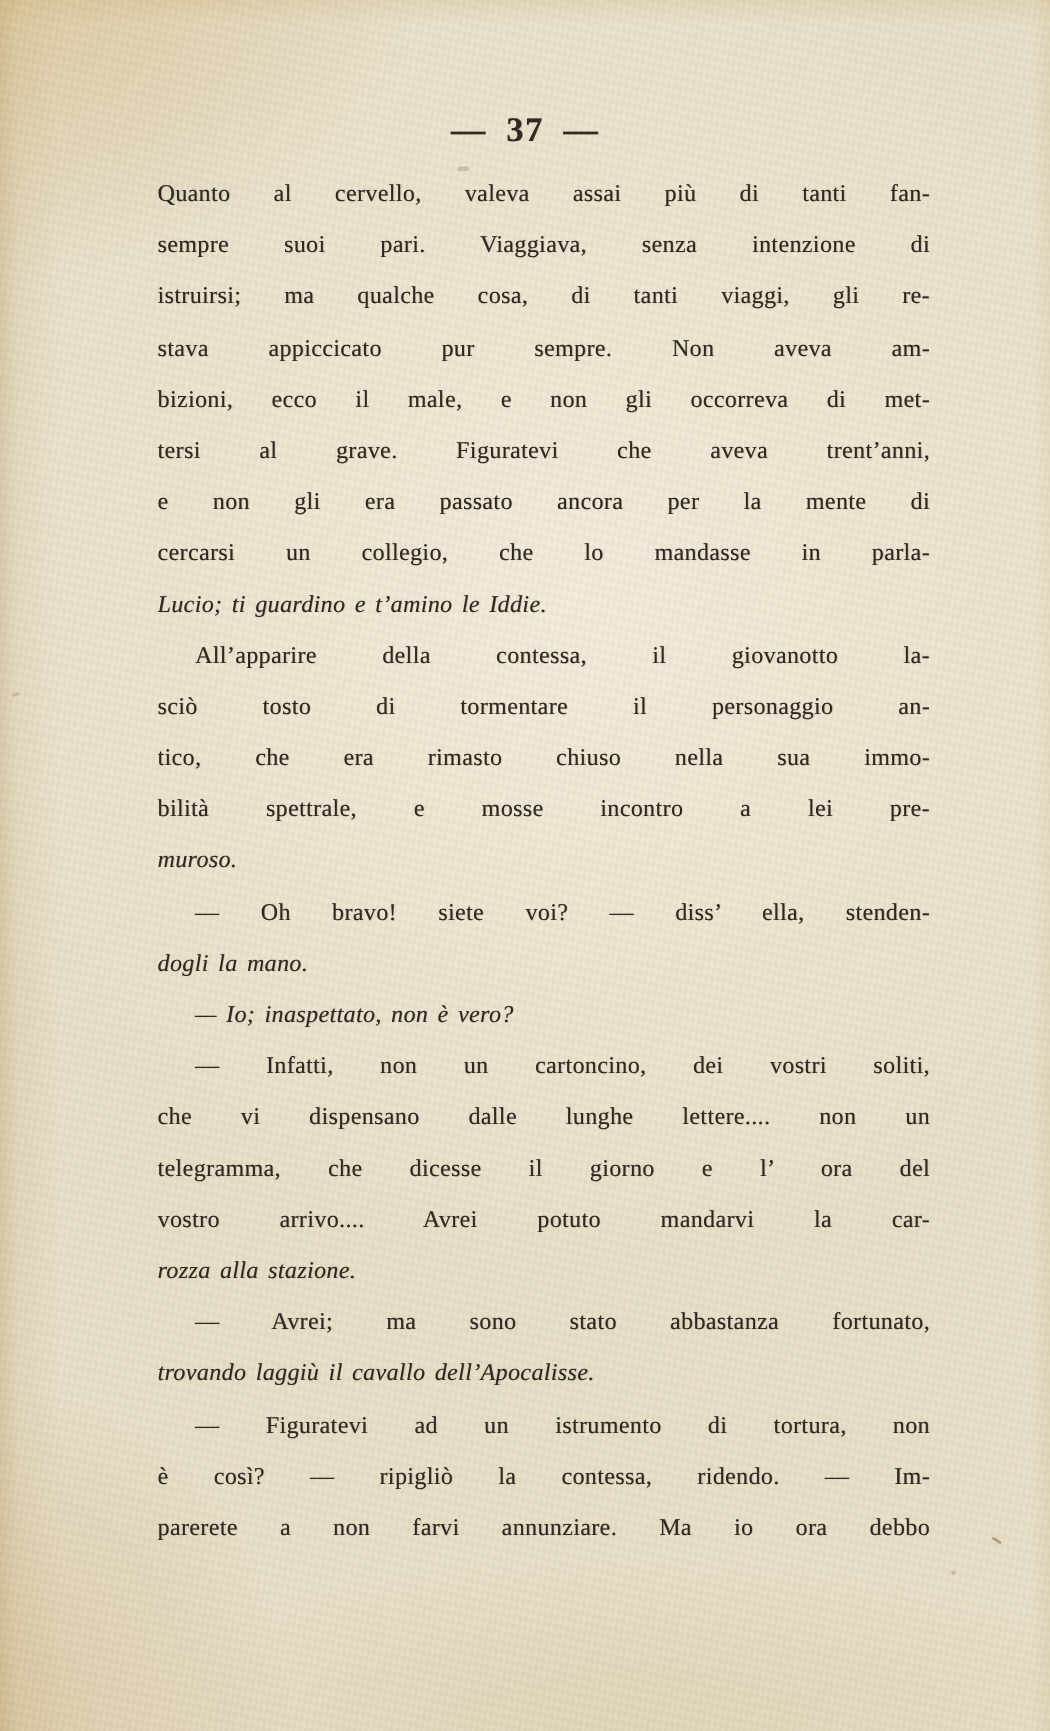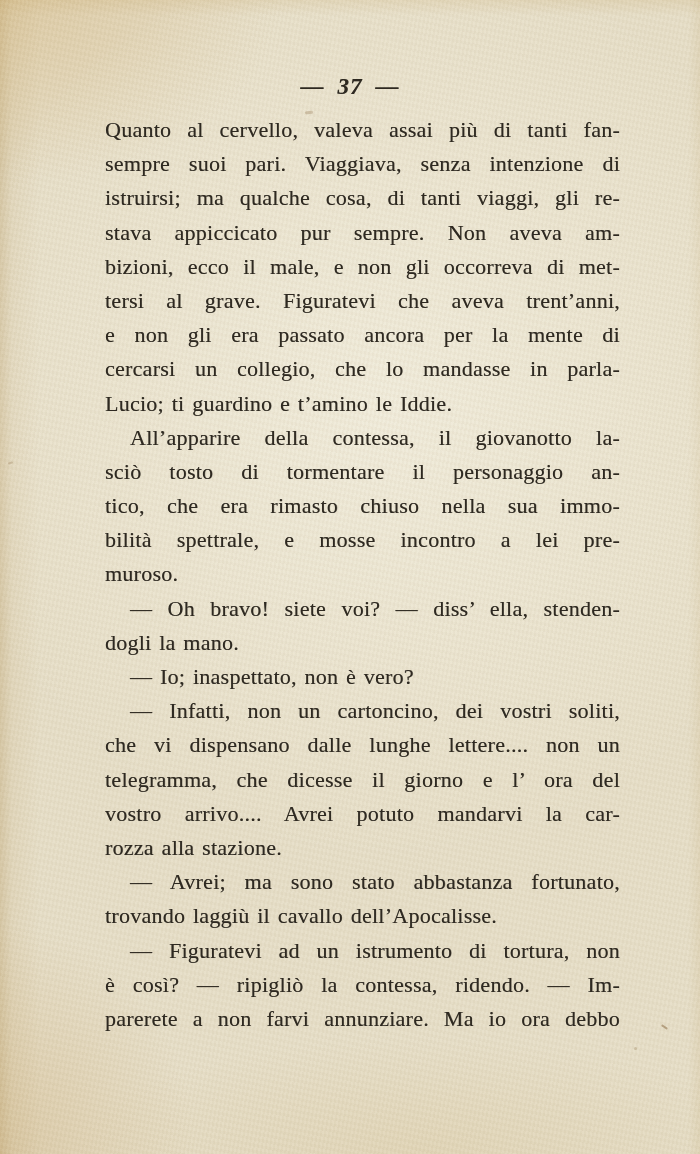--- a/index.html
+++ b/index.html
@@ -41,7 +41,6 @@
     color: #2e2921;
     letter-spacing: 1px;
     text-shadow: 0.3px 0.3px 0.5px rgba(46,41,33,0.5);
-    font-style: italic;
   }
   .page-header .num { margin: 0 13px; }
 

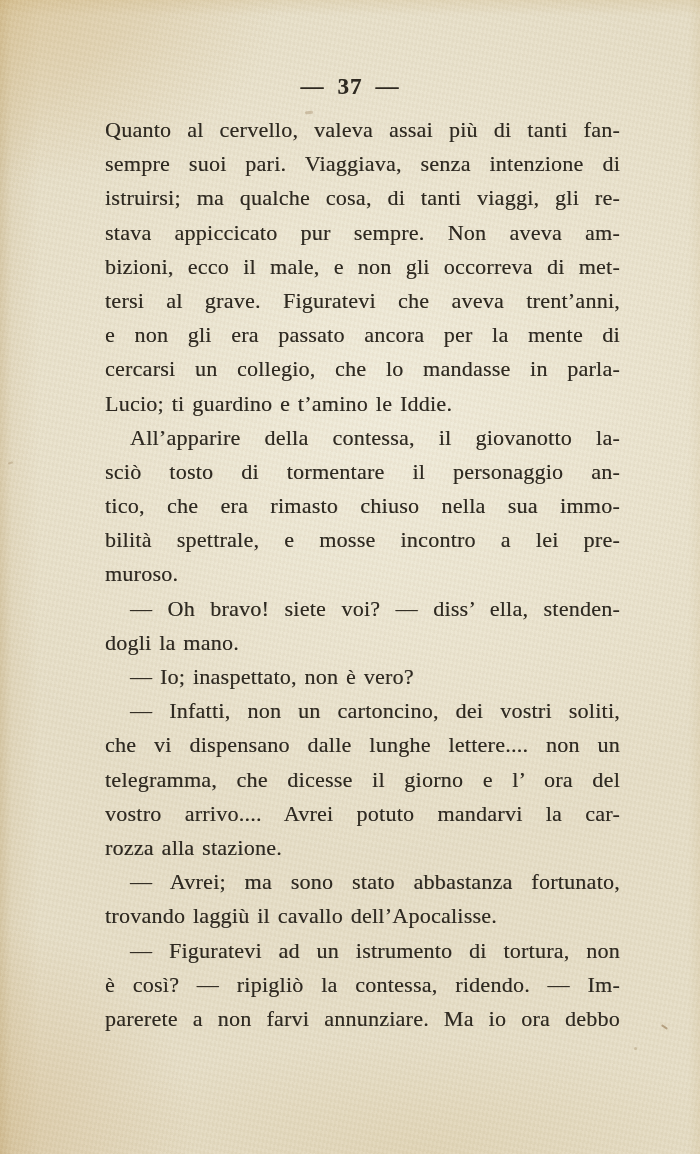--- a/index.html
+++ b/index.html
@@ -48,7 +48,7 @@
     position: absolute;
     left: 105px; top: 113px;
     width: 515px;
-    font-size: 22px;
+    font-size: 16px;
     color: #2e2921;
   }
   .line {

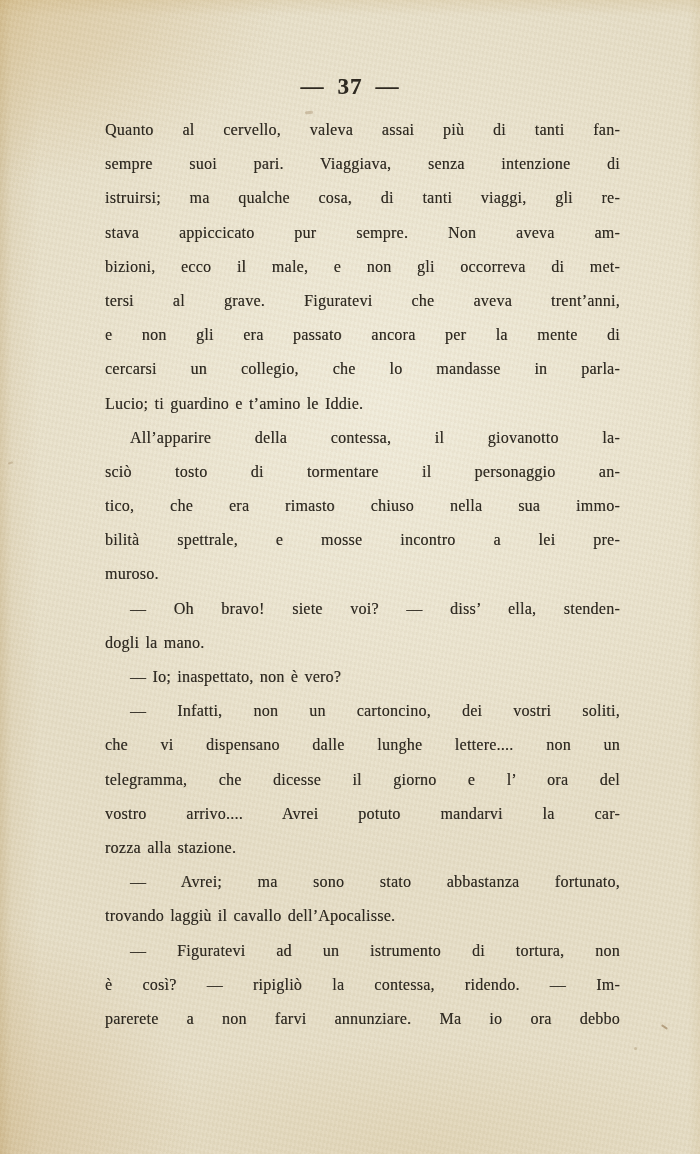--- a/index.html
+++ b/index.html
@@ -61,7 +61,7 @@
     word-spacing: 2px;
     text-shadow: 0.3px 0.3px 0.5px rgba(46,41,33,0.48);
   }
-  .line.e { text-align: left; text-align-last: left; }
+  .line.e { text-align: left; text-align-last: left; font-style: italic; }
   .line.ind { text-indent: 25px; }
 
   .speck {

